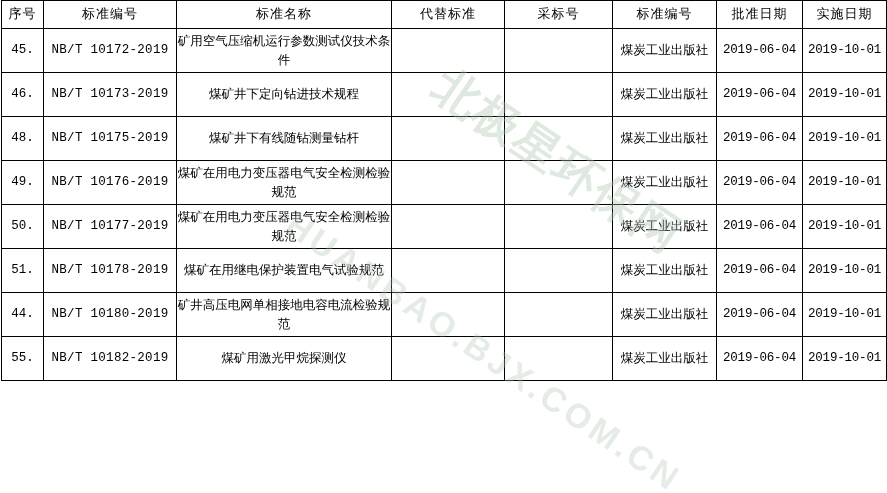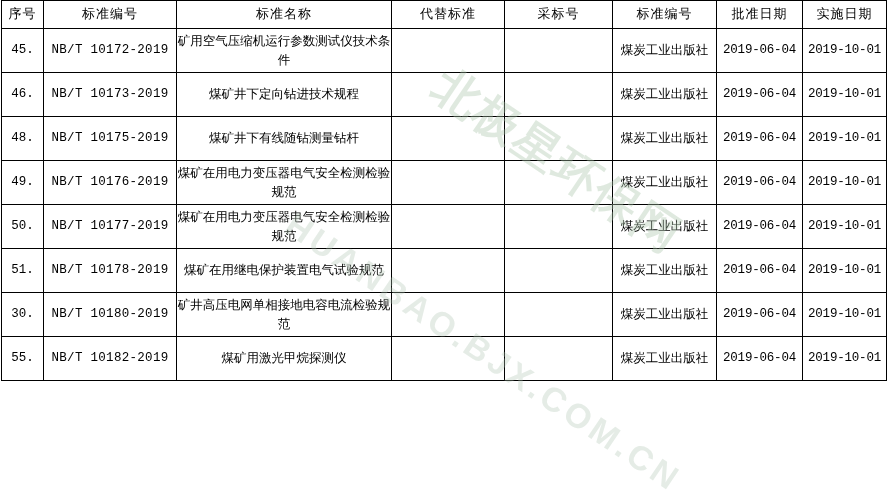--- a/index.html
+++ b/index.html
@@ -205,7 +205,7 @@
         <td class="cell-date">2019-10-01</td>
       </tr>
       <tr>
-        <td class="cell-seq">30.</td>
+        <td class="cell-seq">44.</td>
         <td class="cell-code">NB/T 10180-2019</td>
         <td class="cell-name">矿井高压电网单相接地电容电流检验规范</td>
         <td></td>

